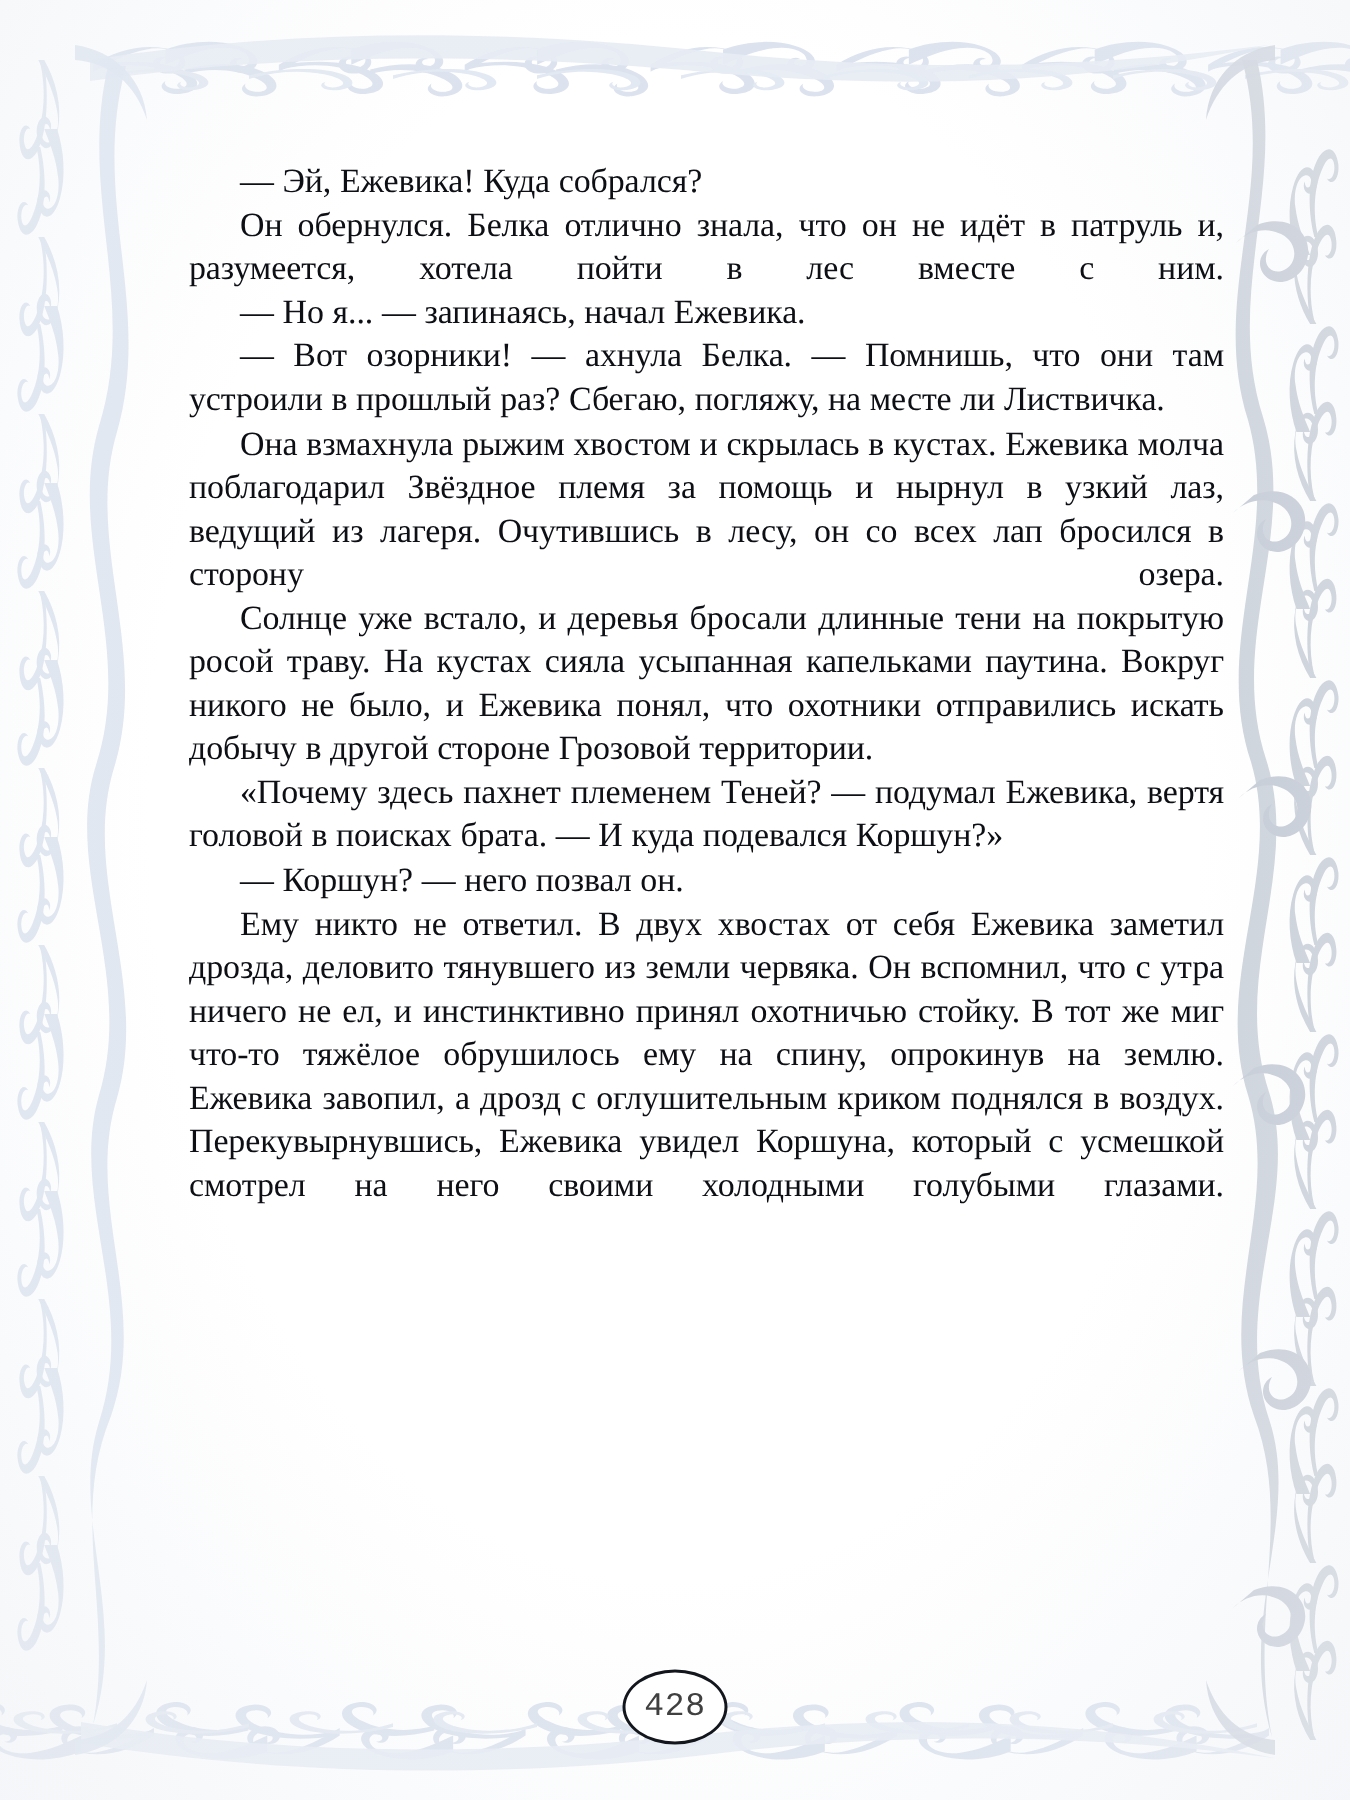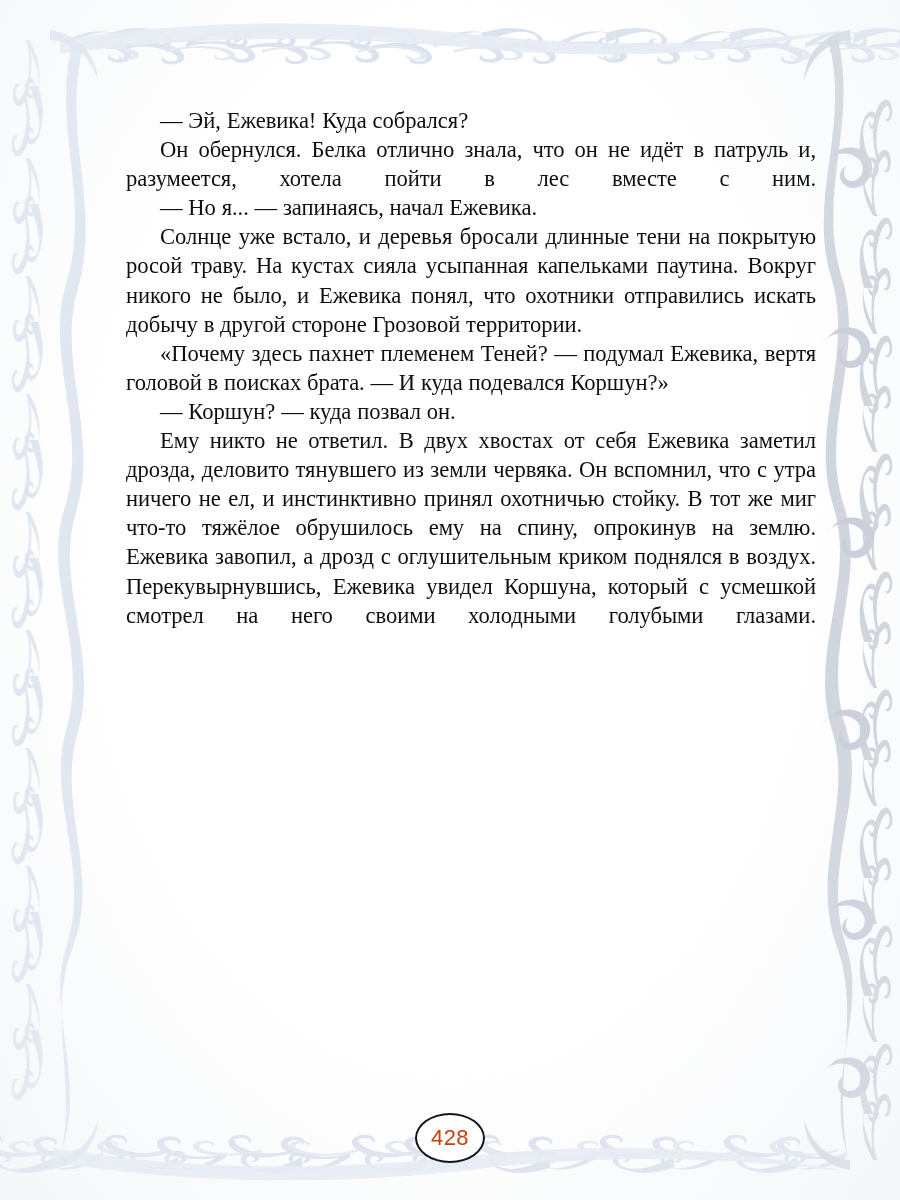--- a/index.html
+++ b/index.html
@@ -242,6 +242,7 @@
     <p class="para ragged">— Эй, Ежевика! Куда собрался?</p>
     <p class="para last-line-full">Он обернулся. Белка отлично знала, что он не идёт в патруль и, разумеется, хотела пойти в лес вместе с ним.</p>
     <p class="para ragged">— Но я... — запинаясь, начал Ежевика.</p>
+    <p class="para ragged">— Вот озорники! — ахнула Белка. — Помнишь, что они там устроили в прошлый раз? Сбегаю, погляжу, на месте ли Листвичка.</p>
     <p class="para ragged">Солнце уже встало, и деревья бросали длинные тени на покрытую росой траву. На кустах сияла усыпанная капельками паутина. Вокруг никого не было, и Ежевика понял, что охотники отправились искать добычу в другой стороне Грозовой территории.</p>
     <p class="para ragged">«Почему здесь пахнет племенем Теней? — подумал Ежевика, вертя головой в поисках брата. — И куда подевался Коршун?»</p>
     <p class="para ragged">— Коршун? — куда позвал он.</p>

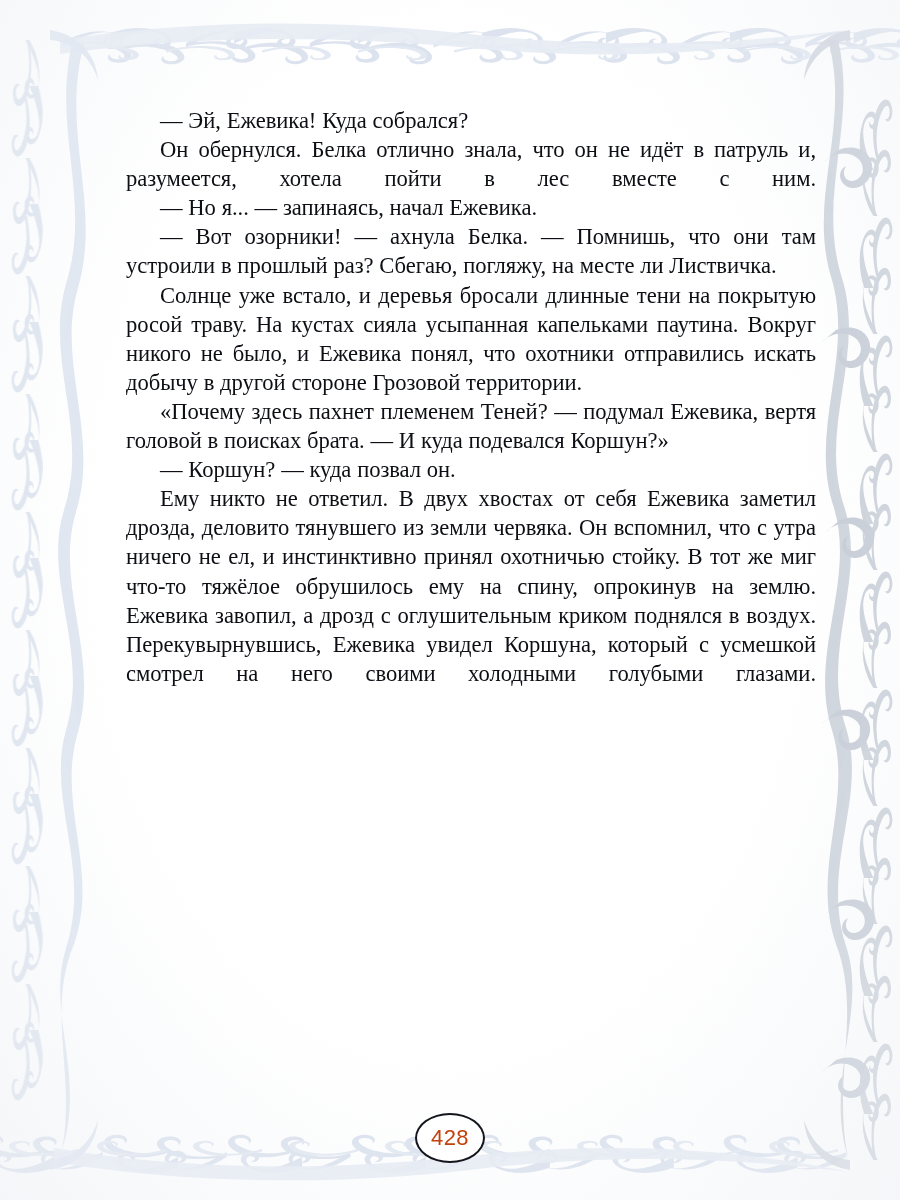--- a/index.html
+++ b/index.html
@@ -243,6 +243,7 @@
     <p class="para last-line-full">Он обернулся. Белка отлично знала, что он не идёт в патруль и, разумеется, хотела пойти в лес вместе с ним.</p>
     <p class="para ragged">— Но я... — запинаясь, начал Ежевика.</p>
     <p class="para ragged">— Вот озорники! — ахнула Белка. — Помнишь, что они там устроили в прошлый раз? Сбегаю, погляжу, на месте ли Листвичка.</p>
+    <p class="para last-line-full">Она взмахнула рыжим хвостом и скрылась в кустах. Ежевика молча поблагодарил Звёздное племя за помощь и нырнул в узкий лаз, ведущий из лагеря. Очутившись в лесу, он со всех лап бросился в сторону озера.</p>
     <p class="para ragged">Солнце уже встало, и деревья бросали длинные тени на покрытую росой траву. На кустах сияла усыпанная капельками паутина. Вокруг никого не было, и Ежевика понял, что охотники отправились искать добычу в другой стороне Грозовой территории.</p>
     <p class="para ragged">«Почему здесь пахнет племенем Теней? — подумал Ежевика, вертя головой в поисках брата. — И куда подевался Коршун?»</p>
     <p class="para ragged">— Коршун? — куда позвал он.</p>

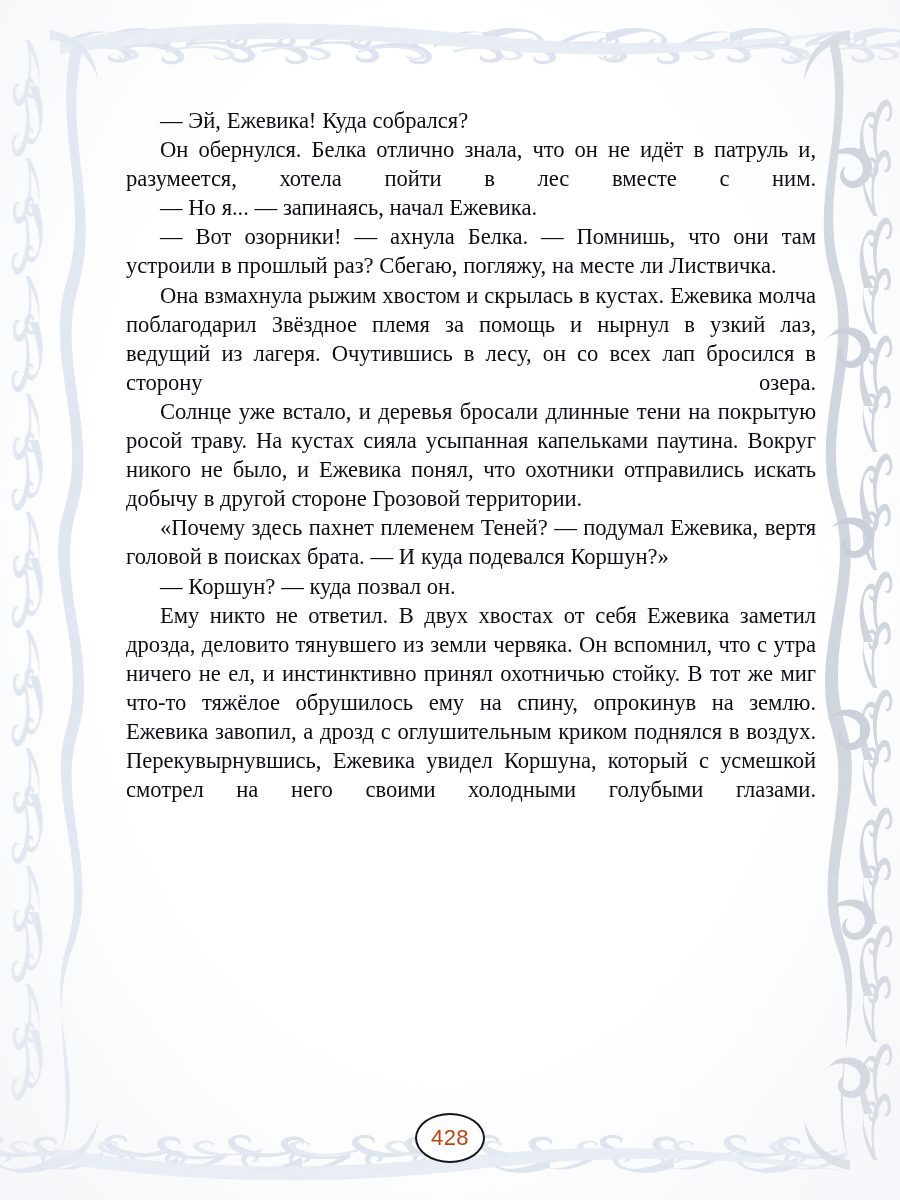--- a/index.html
+++ b/index.html
@@ -246,7 +246,7 @@
     <p class="para last-line-full">Она взмахнула рыжим хвостом и скрылась в кустах. Ежевика молча поблагодарил Звёздное племя за помощь и нырнул в узкий лаз, ведущий из лагеря. Очутившись в лесу, он со всех лап бросился в сторону озера.</p>
     <p class="para ragged">Солнце уже встало, и деревья бросали длинные тени на покрытую росой траву. На кустах сияла усыпанная капельками паутина. Вокруг никого не было, и Ежевика понял, что охотники отправились искать добычу в другой стороне Грозовой территории.</p>
     <p class="para ragged">«Почему здесь пахнет племенем Теней? — подумал Ежевика, вертя головой в поисках брата. — И куда подевался Коршун?»</p>
-    <p class="para ragged">— Коршун? — куда позвал он.</p>
+    <p class="para ragged">— Коршун? — него позвал он.</p>
     <p class="para last-line-full">Ему никто не ответил. В двух хвостах от себя Ежевика заметил дрозда, деловито тянувшего из земли червяка. Он вспомнил, что с утра ничего не ел, и инстинктивно принял охотничью стойку. В тот же миг что-то тяжёлое обрушилось ему на спину, опрокинув на землю. Ежевика завопил, а дрозд с оглушительным криком поднялся в воздух. Перекувырнувшись, Ежевика увидел Коршуна, который с усмешкой смотрел на него своими холодными голубыми глазами.</p>
   </div>
 

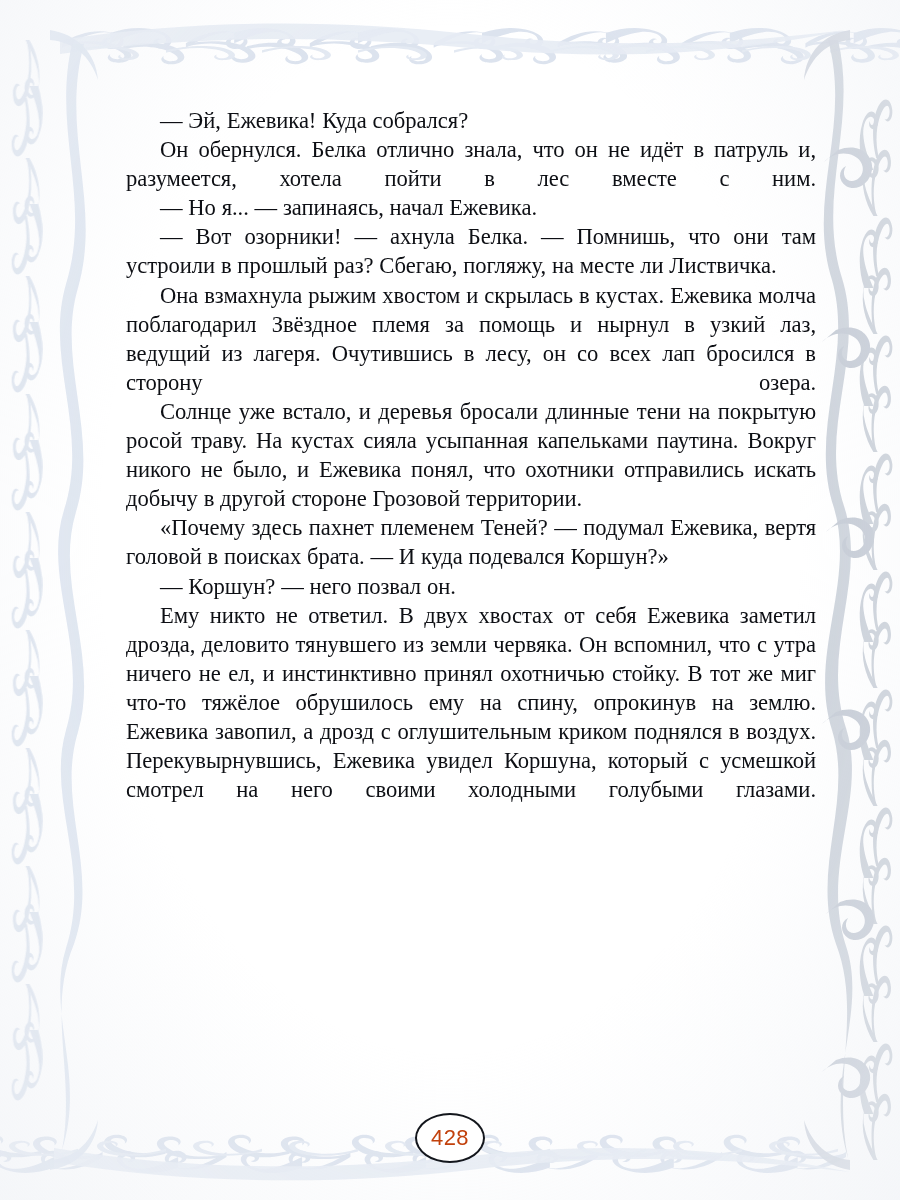--- a/index.html
+++ b/index.html
@@ -82,10 +82,10 @@
   }
   .folio span {
     font-size: 22px;
-    color: #c2410c;
+    color: #404040;
     letter-spacing: 0.5px;
     line-height: 1;
-    font-family: Liberation Sans, sans-serif;
+    font-family: Liberation Mono, monospace;
   }
 </style>
 </head>

